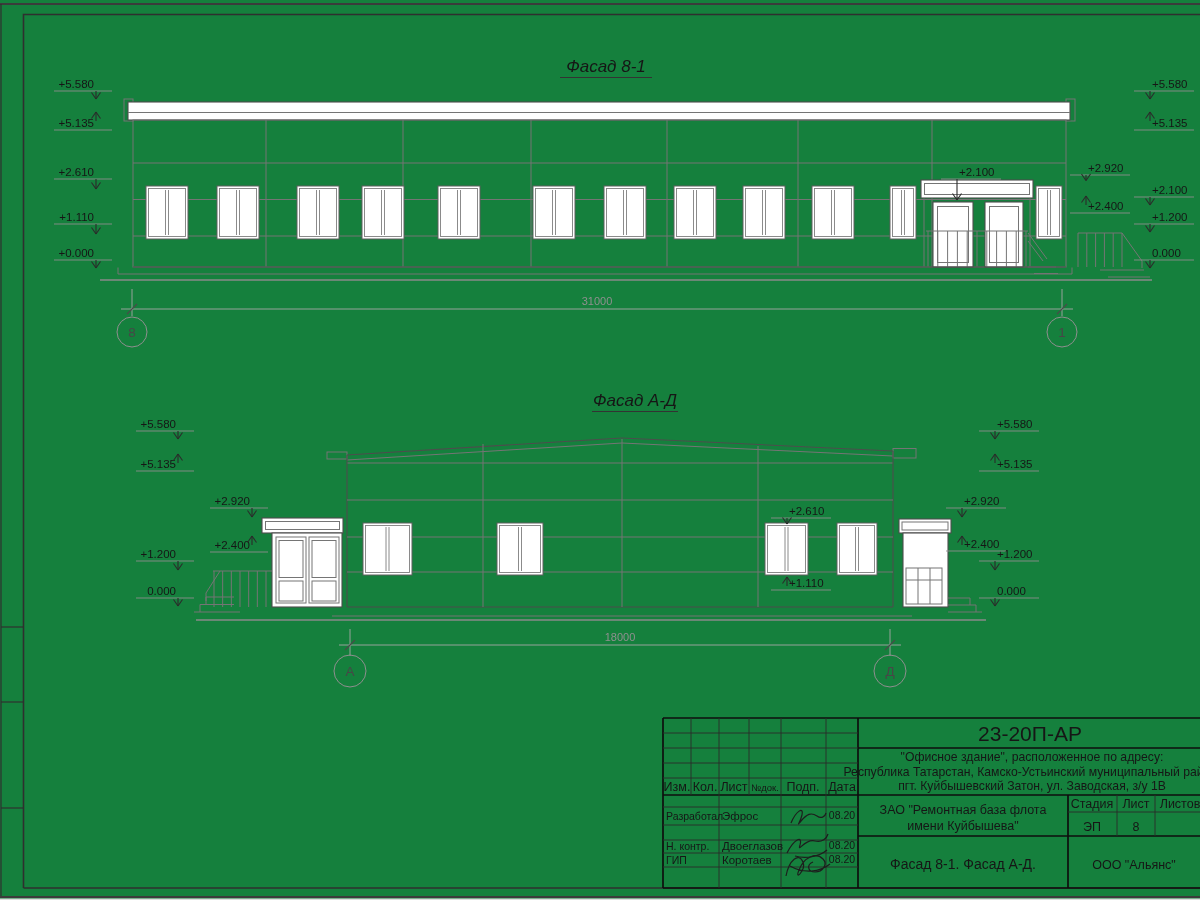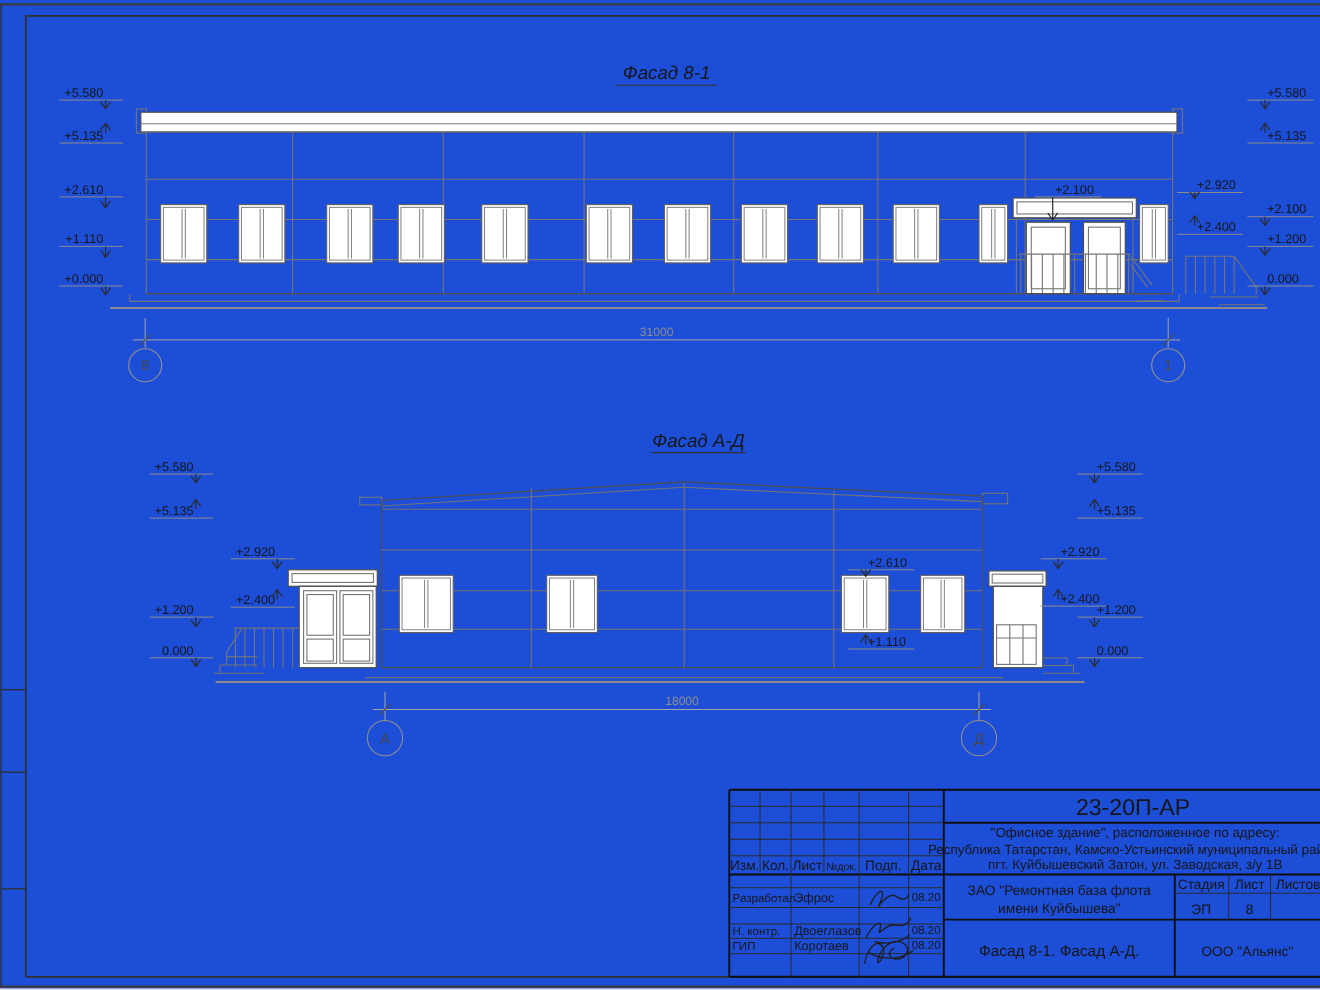--- a/index.html
+++ b/index.html
@@ -3,7 +3,7 @@
 <meta charset="utf-8">
 <style>
   html,body{margin:0;padding:0;background:#fff;overflow:hidden;}
-  .sheet{position:relative;width:1200px;height:900px;background:#1d4ed8;font-family:"Liberation Sans",sans-serif;}
+  .sheet{position:relative;width:1200px;height:900px;background:#15803d;font-family:"Liberation Sans",sans-serif;}
   svg text{font-family:"Liberation Sans",sans-serif;fill:#161616;}
   
   .ln  {stroke:#757575;stroke-width:1;fill:none}

